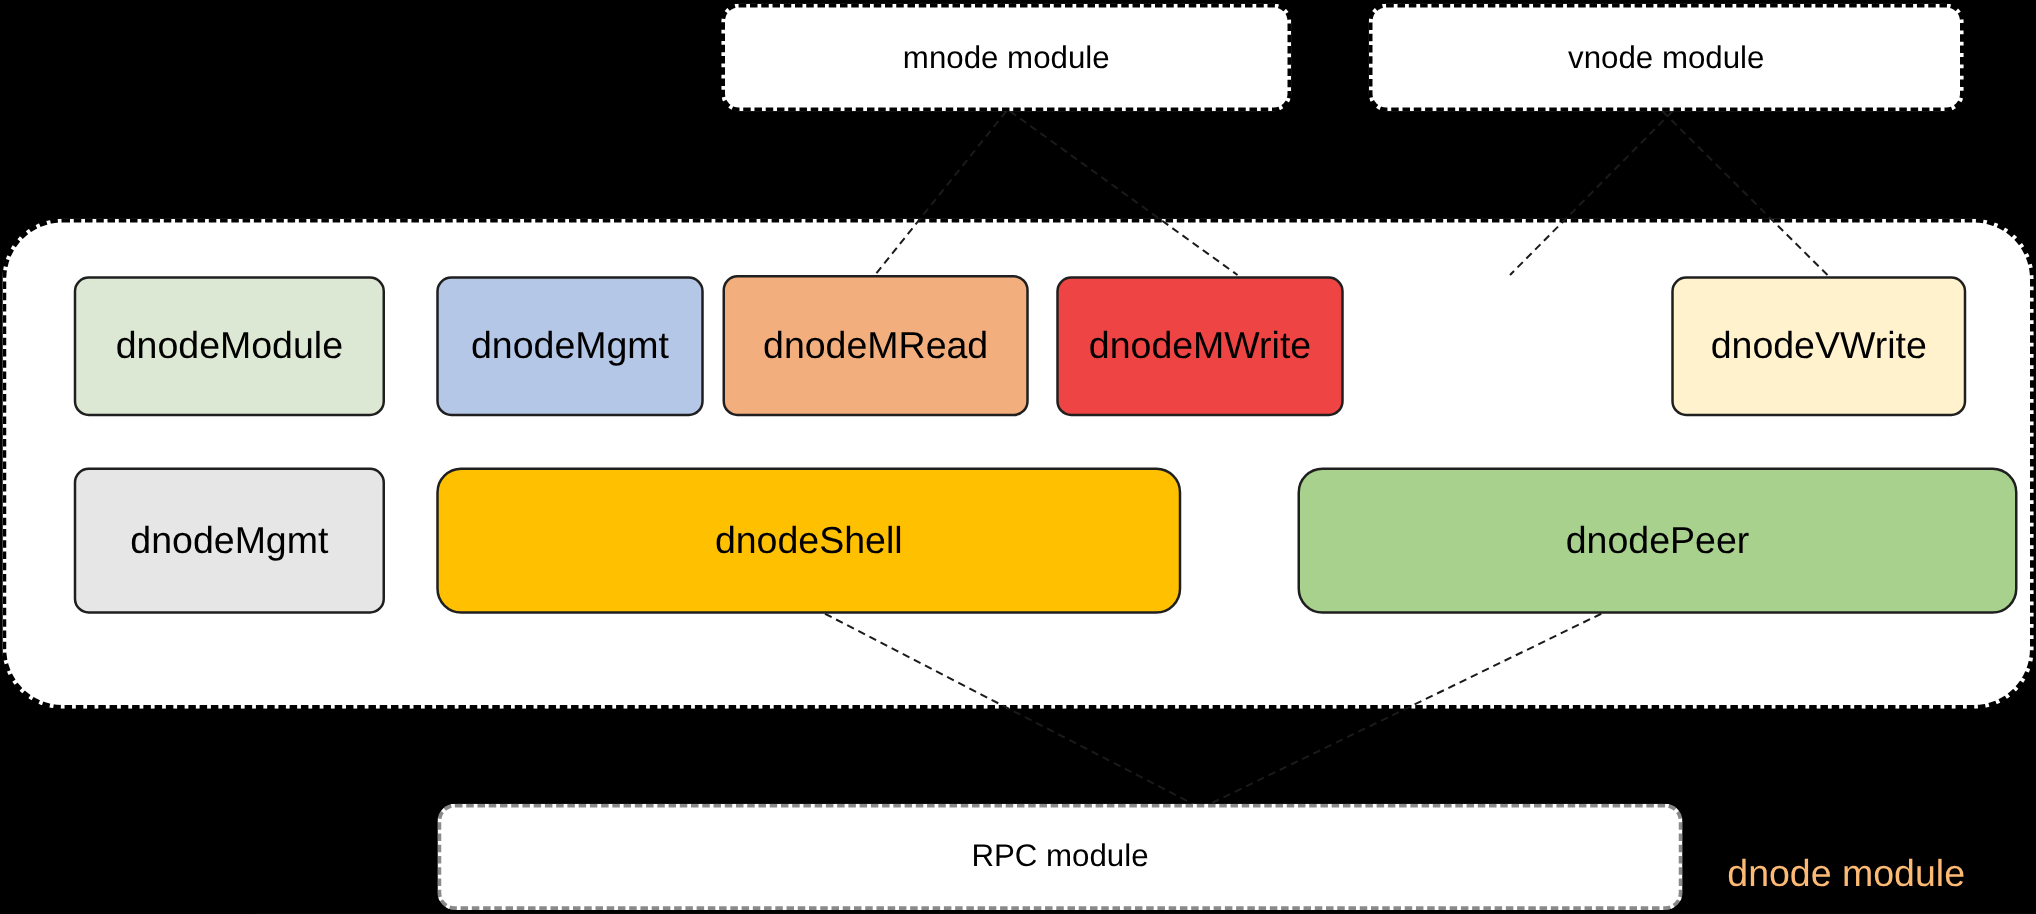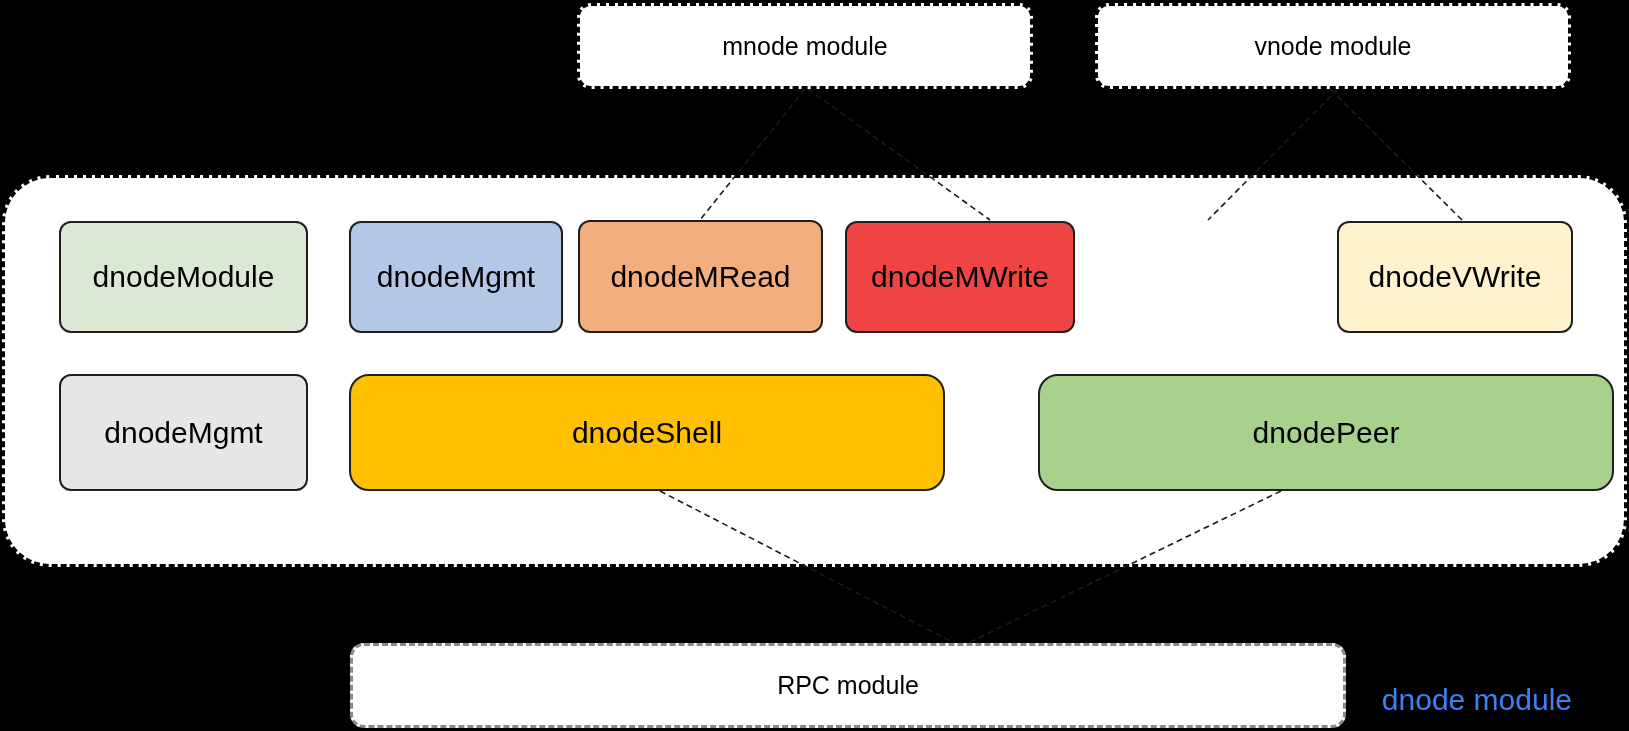--- a/index.html
+++ b/index.html
@@ -51,7 +51,7 @@
     position: absolute;
     right: 57px; bottom: 14px;
     font-size: 30px;
-    color: #3b82f6;
+    color: #fdba74;
     z-index: 4;
   }
 

